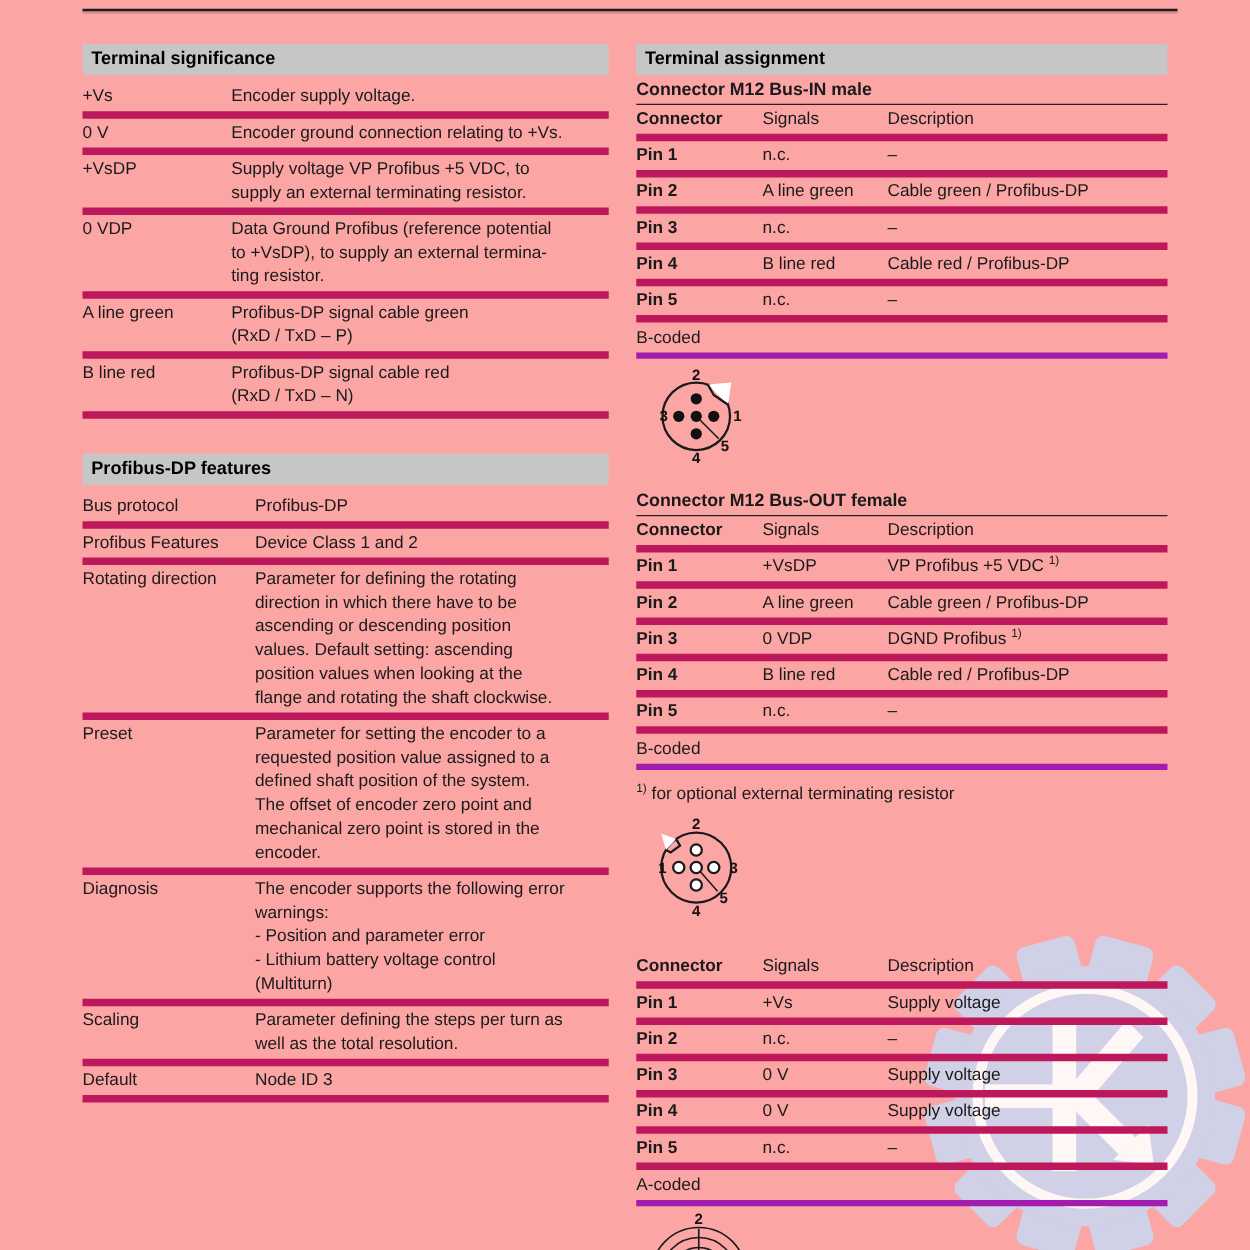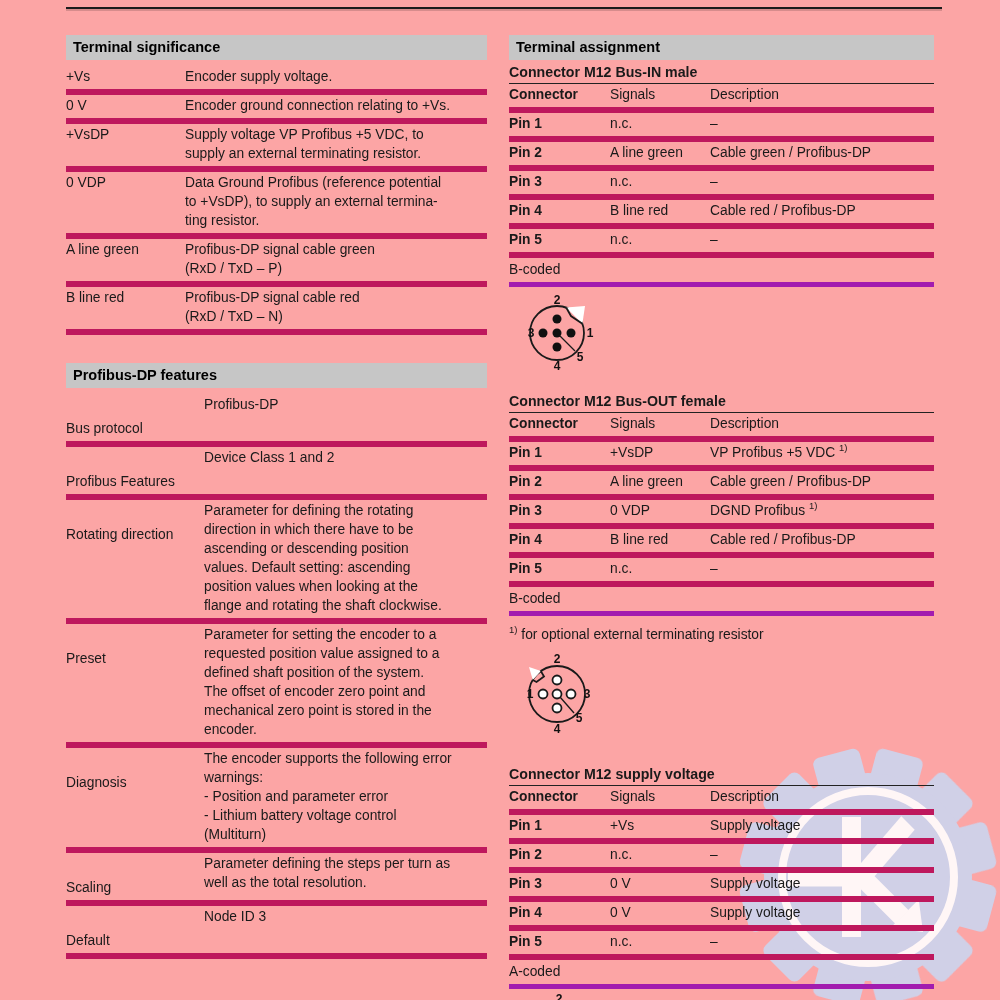--- a/index.html
+++ b/index.html
@@ -17,7 +17,7 @@
         font-size:13.8px;line-height:19px;}
   .pre{white-space:pre-line;}
   .t1 .term{width:119px;flex:none;}
-  .t2 .term{width:138px;flex:none;margin-top:24px;}
+  .t2 .term{width:138px;flex:none;}
   .desc{flex:1;}
   .t2wrap{margin-top:28px;}
   .conn-h{font-weight:bold;font-size:14.2px;padding:4px 0 3px;border-bottom:1.5px solid #222;}

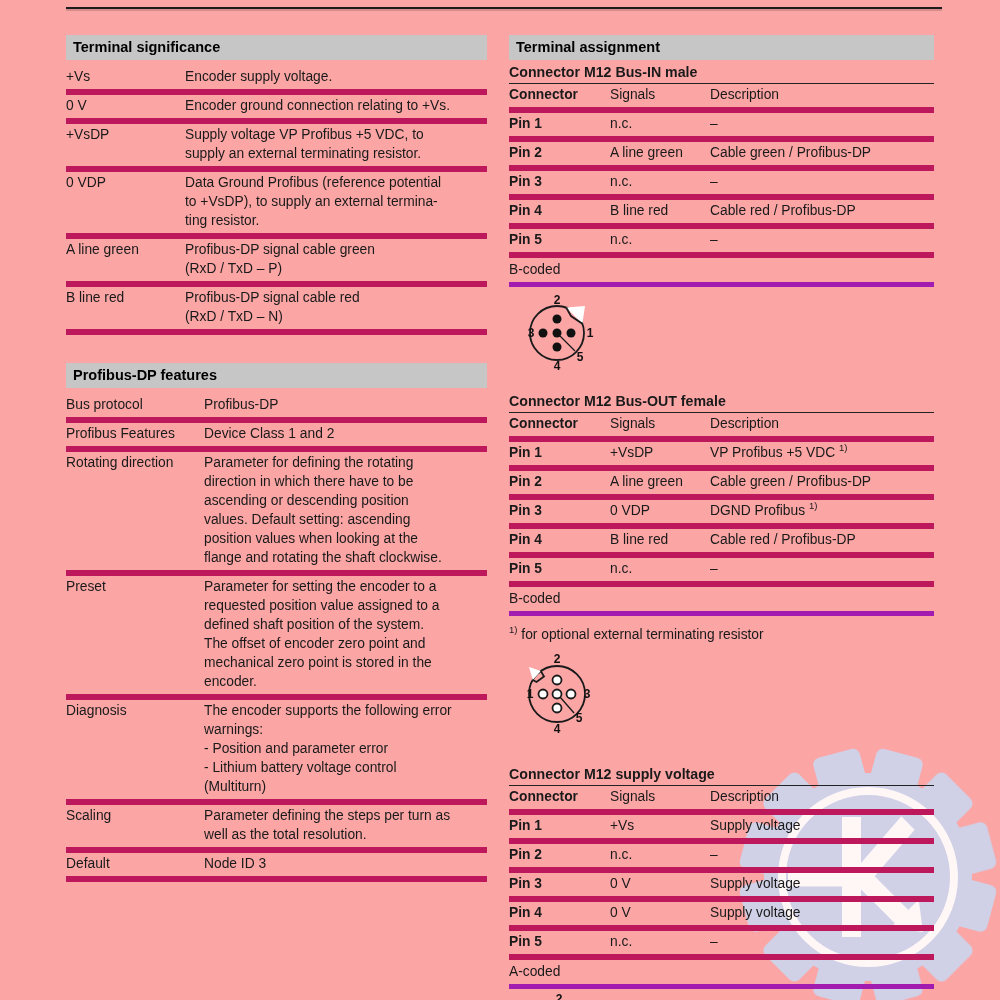--- a/index.html
+++ b/index.html
@@ -248,7 +248,6 @@
       <text class="dlab" x="72" y="70" text-anchor="middle">5</text>
     </svg>
 
-    <div class="conn-h">Connector M12 supply voltage</div>
     <div class="rt">
       <div class="drow hdr">
         <div class="pin">Connector</div>

